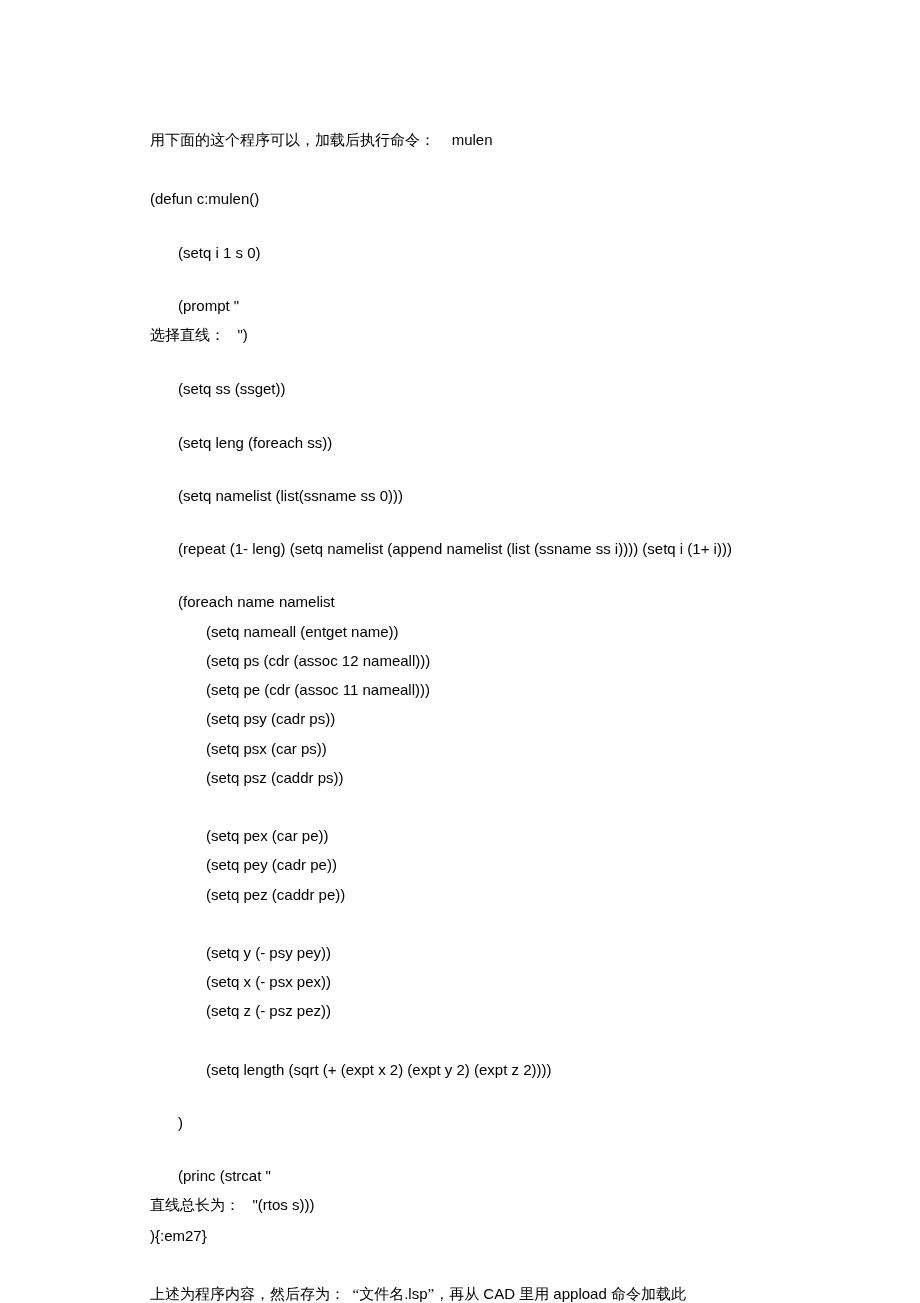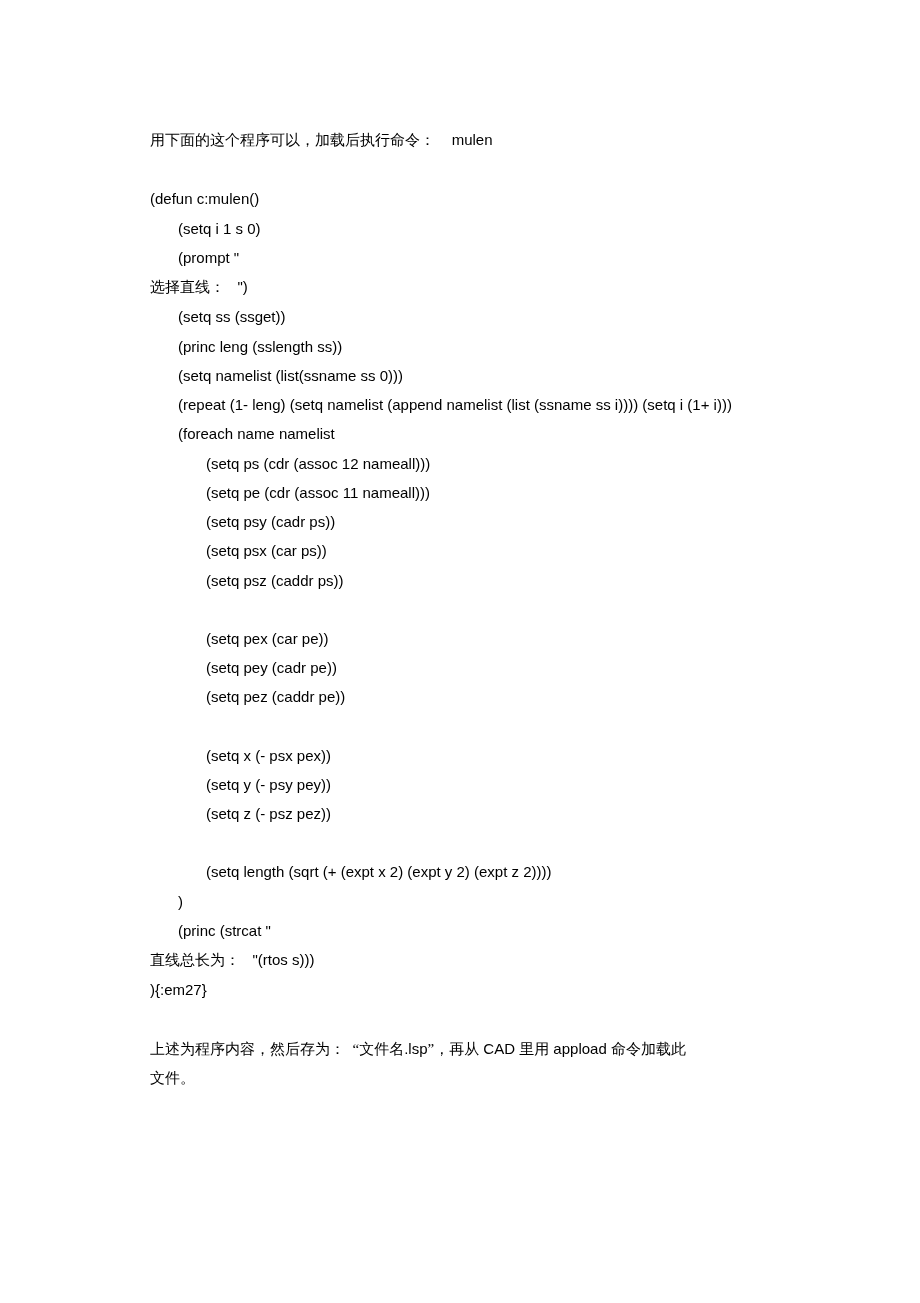--- a/index.html
+++ b/index.html
@@ -29,7 +29,7 @@
   .gap {
     height: 29px;
   }
-  .indent1 { padding-left: 28px; }
+  .indent1 { padding-left: 28px; margin-top: 24px; }
   .indent2 { padding-left: 56px; }
 </style>
 </head>

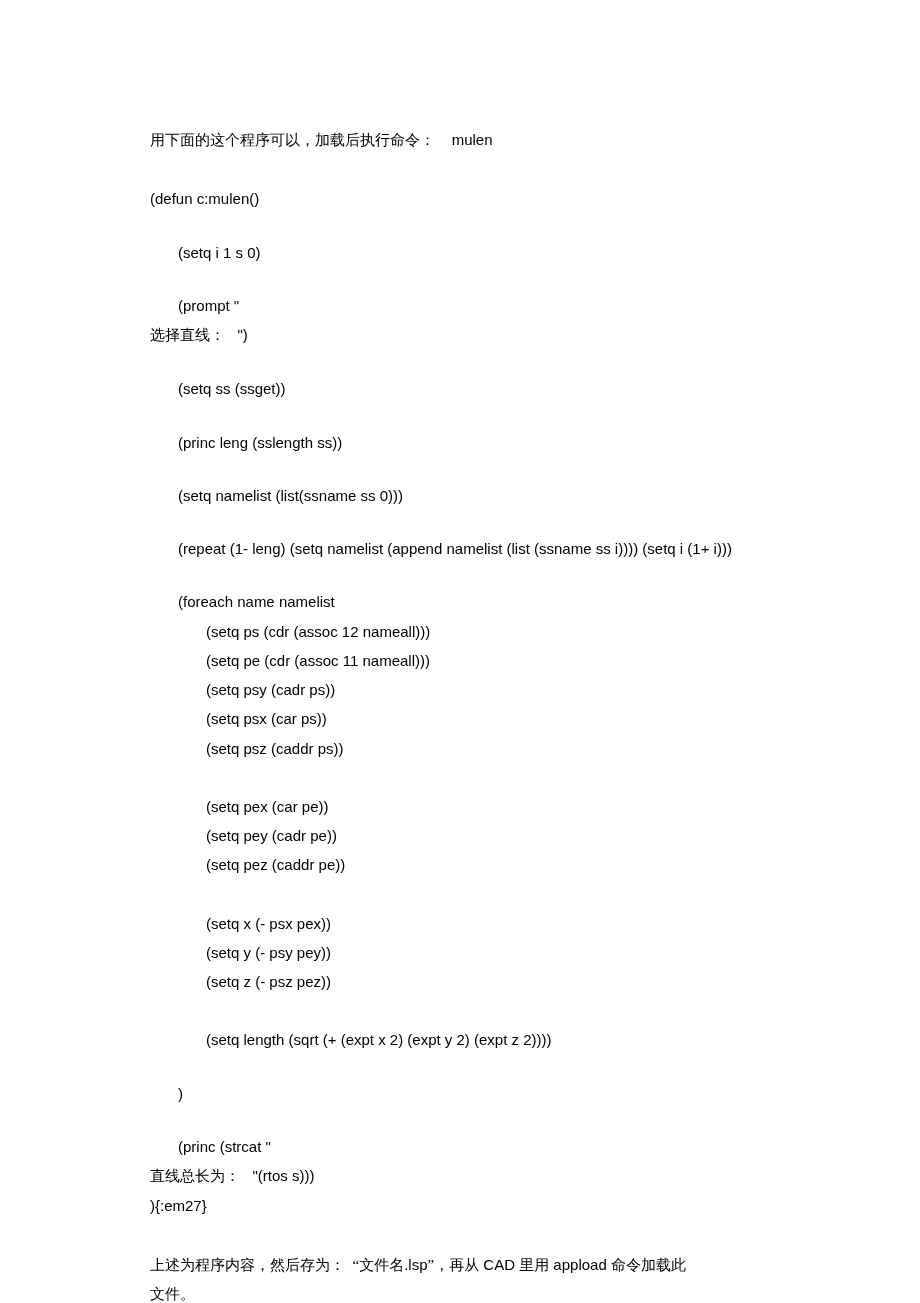--- a/index.html
+++ b/index.html
@@ -46,7 +46,7 @@
   <div class="line en indent1">(prompt "</div>
   <div class="line"><span class="cn">选择直线：</span><span class="en">   </span><span class="en">")</span></div>
   <div class="line en indent1">(setq ss (ssget))</div>
-  <div class="line en indent1">(princ leng (sslength ss))</div>
+  <div class="line en indent1">(setq leng (foreach ss))</div>
   <div class="line en indent1">(setq namelist (list(ssname ss 0)))</div>
   <div class="line en indent1">(repeat (1- leng) (setq namelist (append namelist (list (ssname ss i)))) (setq i (1+ i)))</div>
   <div class="line en indent1">(foreach name namelist</div>

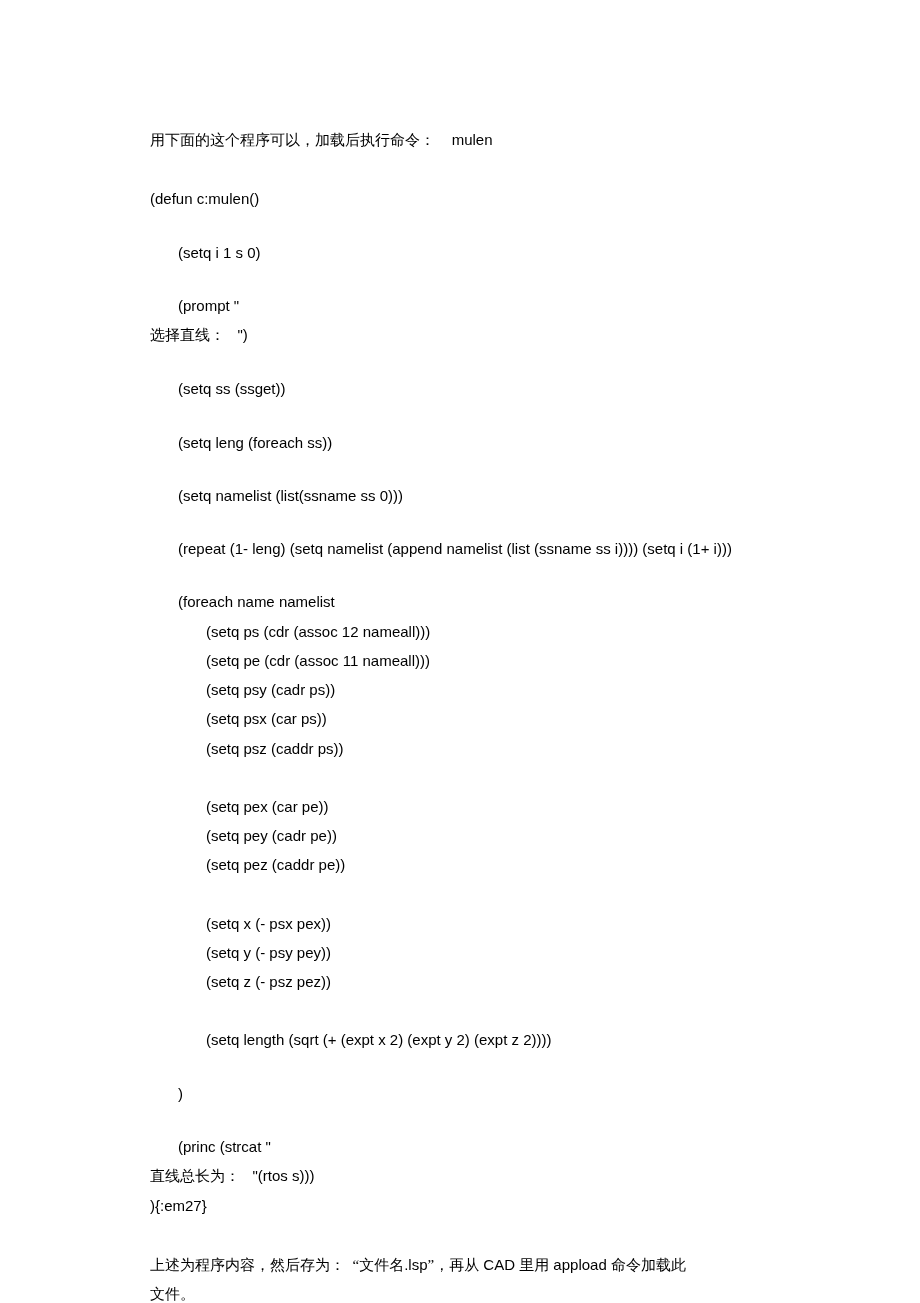--- a/index.html
+++ b/index.html
@@ -50,6 +50,7 @@
   <div class="line en indent1">(setq namelist (list(ssname ss 0)))</div>
   <div class="line en indent1">(repeat (1- leng) (setq namelist (append namelist (list (ssname ss i)))) (setq i (1+ i)))</div>
   <div class="line en indent1">(foreach name namelist</div>
+  <div class="line en indent2">(setq nameall (entget name))</div>
   <div class="line en indent2">(setq ps (cdr (assoc 12 nameall)))</div>
   <div class="line en indent2">(setq pe (cdr (assoc 11 nameall)))</div>
   <div class="line en indent2">(setq psy (cadr ps))</div>

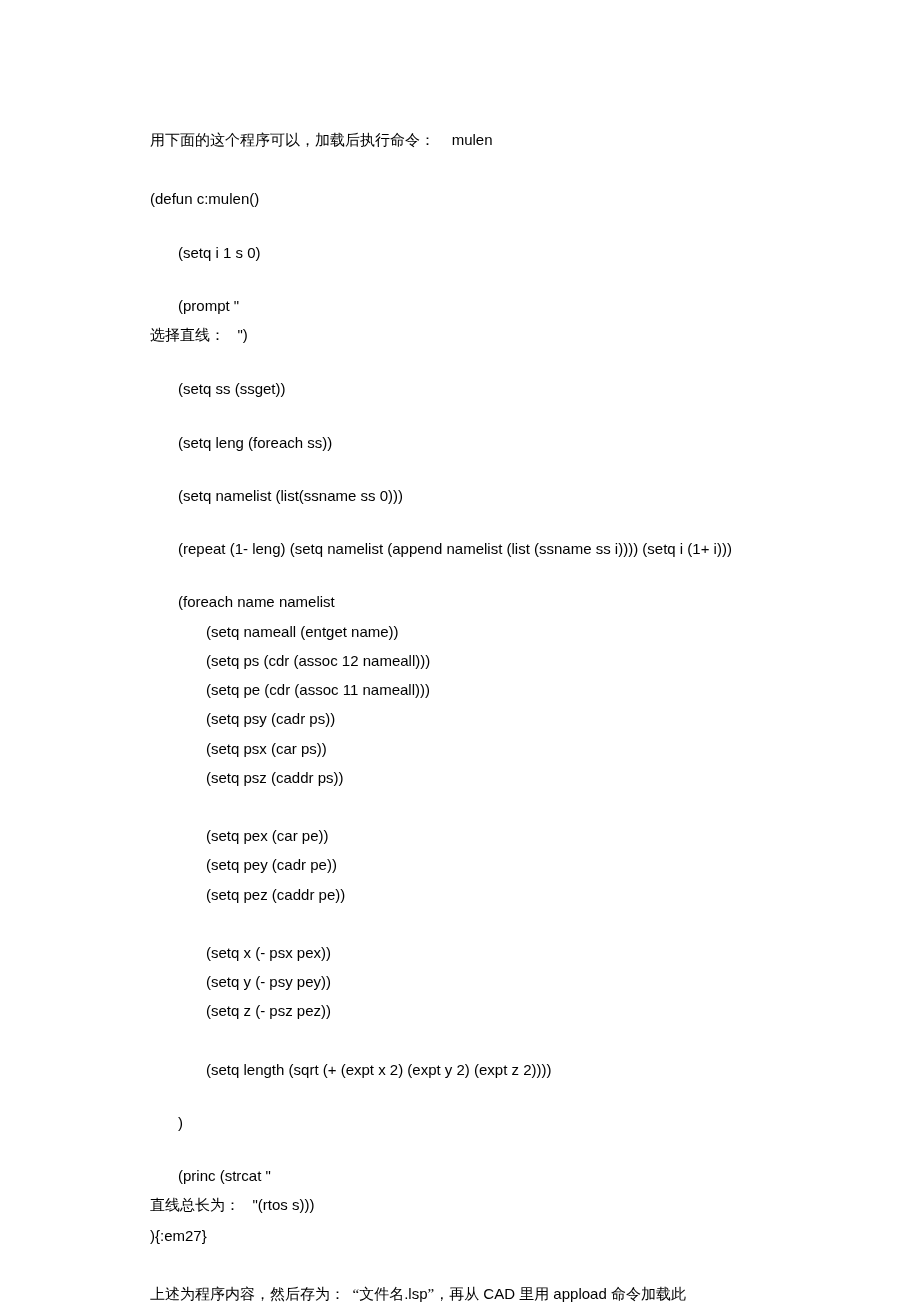--- a/index.html
+++ b/index.html
@@ -65,8 +65,8 @@
 
   <div class="gap"></div>
 
+  <div class="line en indent2">(setq y (- psy pey))</div>
   <div class="line en indent2">(setq x (- psx pex))</div>
-  <div class="line en indent2">(setq y (- psy pey))</div>
   <div class="line en indent2">(setq z (- psz pez))</div>
 
   <div class="gap"></div>

